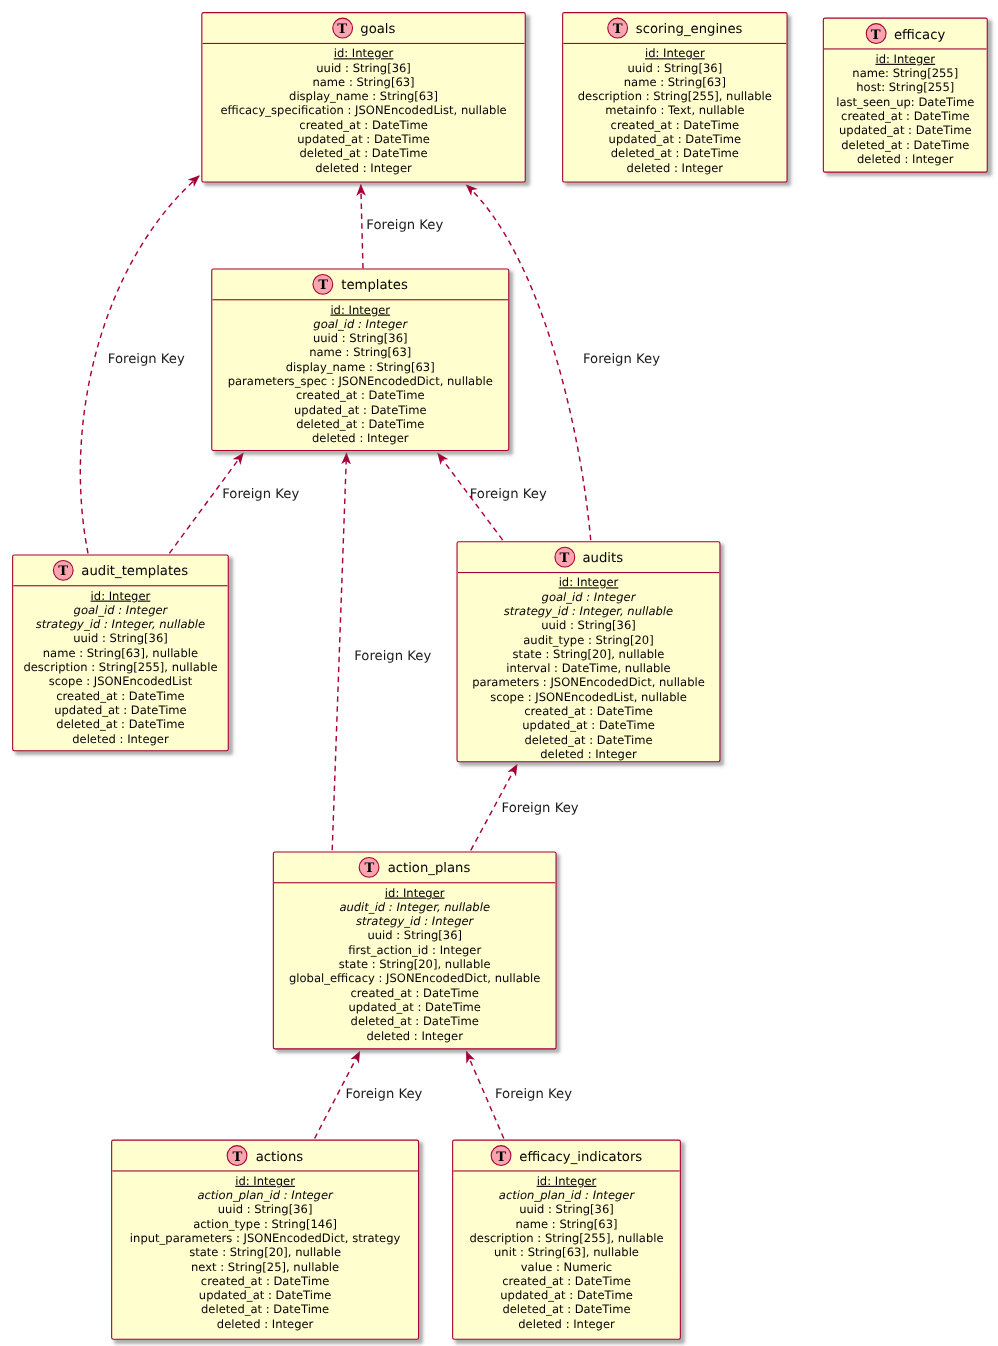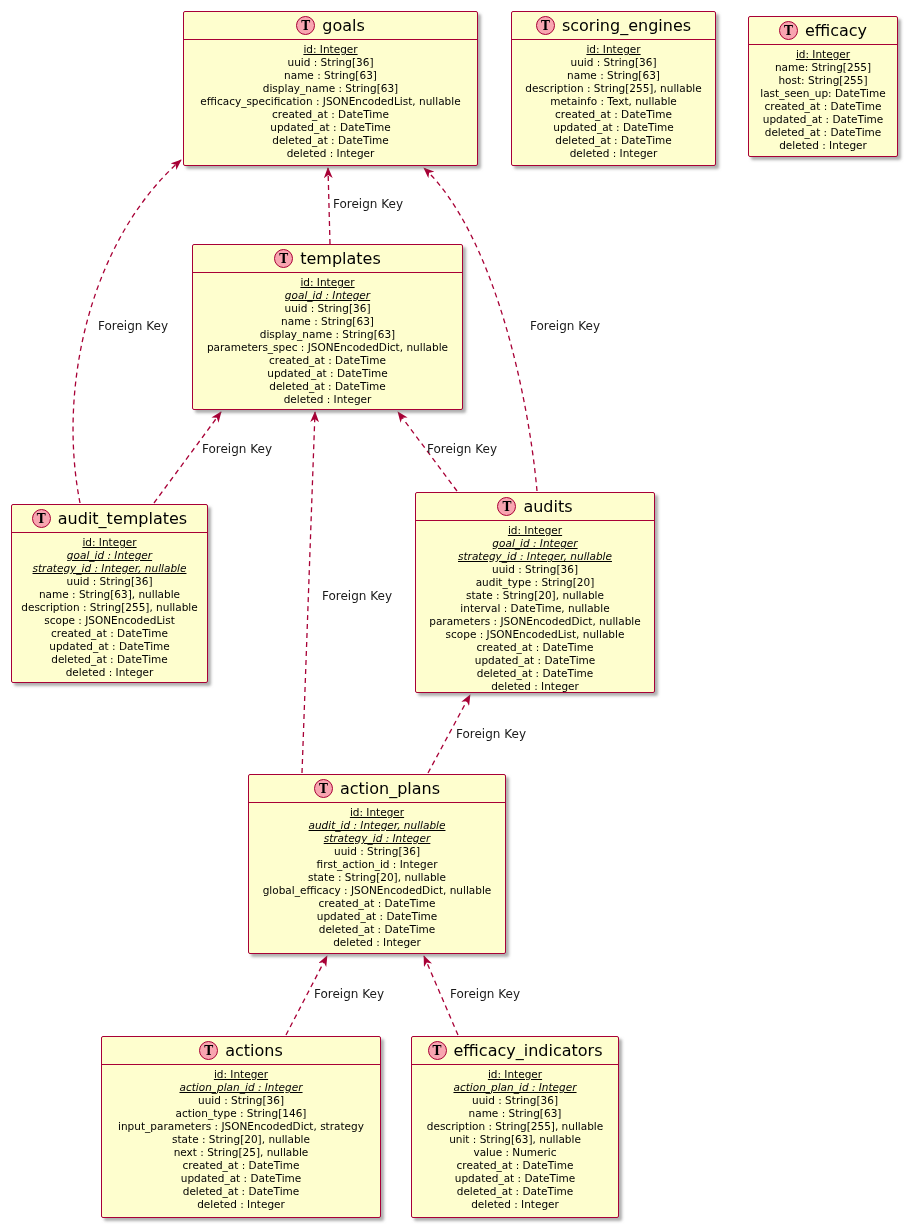--- a/index.html
+++ b/index.html
@@ -61,7 +61,7 @@
     flex: 0 0 auto;
   }
   .entity-title {
-    font-size: 16px;
+    font-size: 12px;
     color: #000000;
     white-space: nowrap;
   }

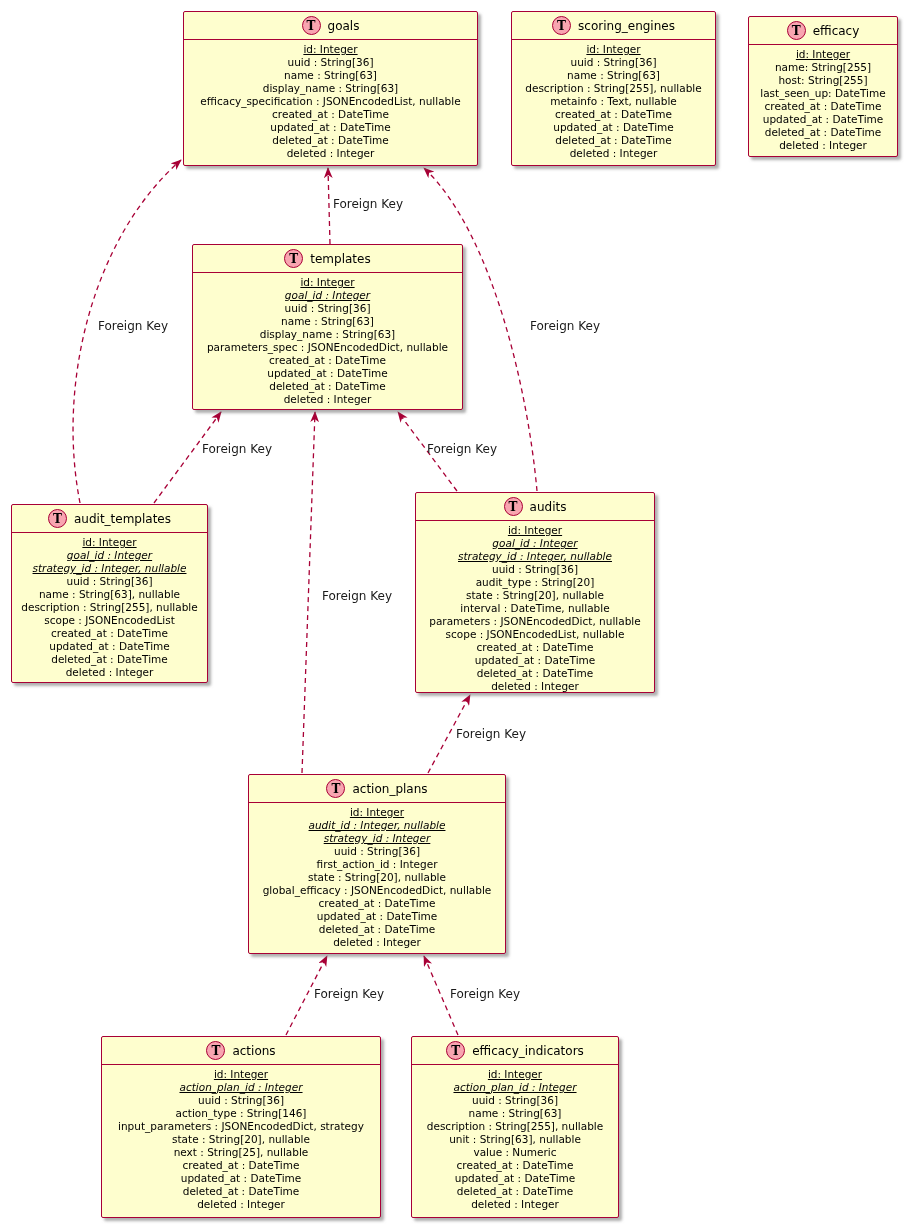--- a/index.html
+++ b/index.html
@@ -73,7 +73,7 @@
     color: #000000;
   }
   .field.pk { text-decoration: underline; }
-  .field.fk { text-decoration: underline; font-style: italic; }
+  .field.fk { font-style: italic; }
 </style>
 </head>
 <body>

